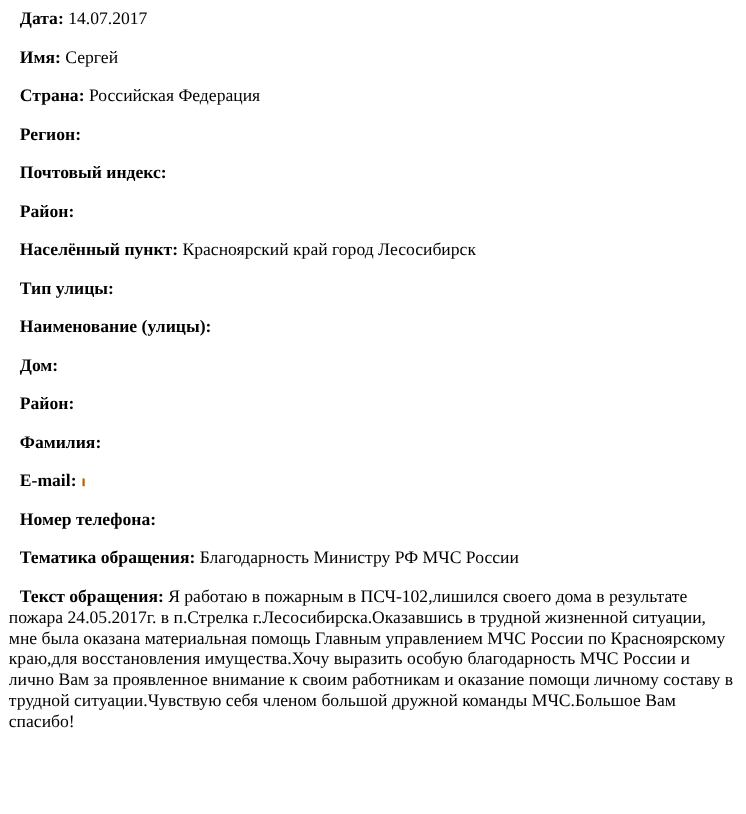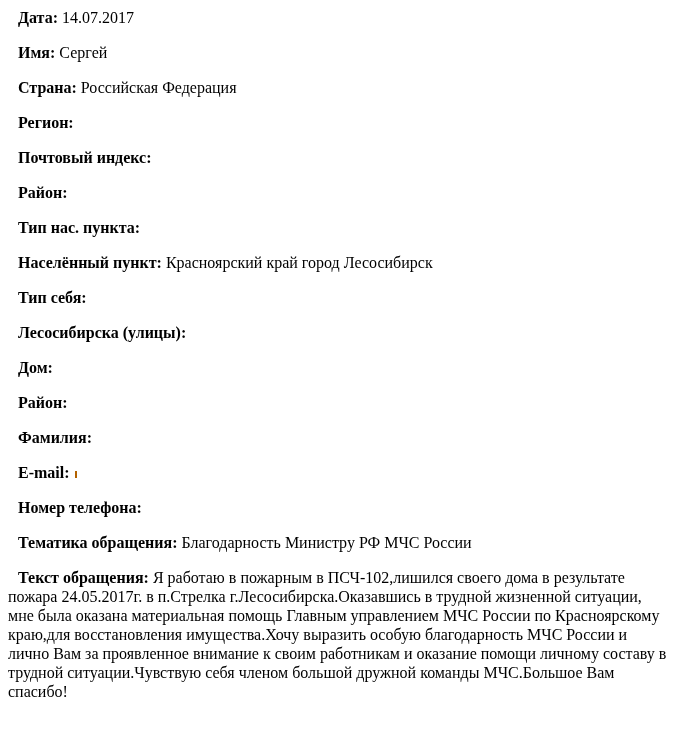--- a/index.html
+++ b/index.html
@@ -47,7 +47,6 @@
 
   <p class="field"><b>Район:</b> <span></span></p>
 
-  <p class="field"><b>Тип нас. пункта:</b> <span></span></p>
 
   <p class="field"><b>Населённый пункт:</b> <span>Красноярский край город Лесосибирск</span></p>
 

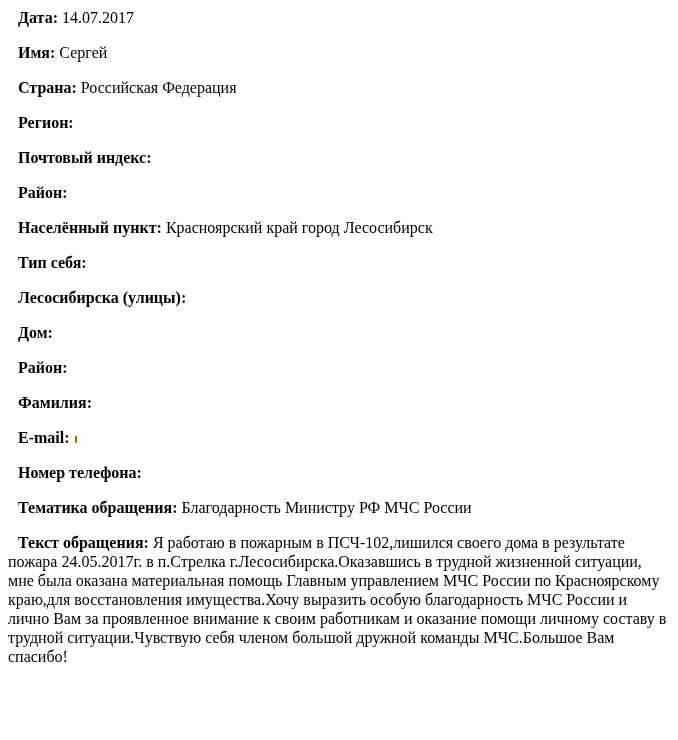--- a/index.html
+++ b/index.html
@@ -50,7 +50,7 @@
 
   <p class="field"><b>Населённый пункт:</b> <span>Красноярский край город Лесосибирск</span></p>
 
-  <p class="field"><b>Тип себя:</b> <span></span></p>
+  <p class="field"><b>Тип улицы:</b> <span></span></p>
 
   <p class="field"><b>Лесосибирска (улицы):</b> <span></span></p>
 

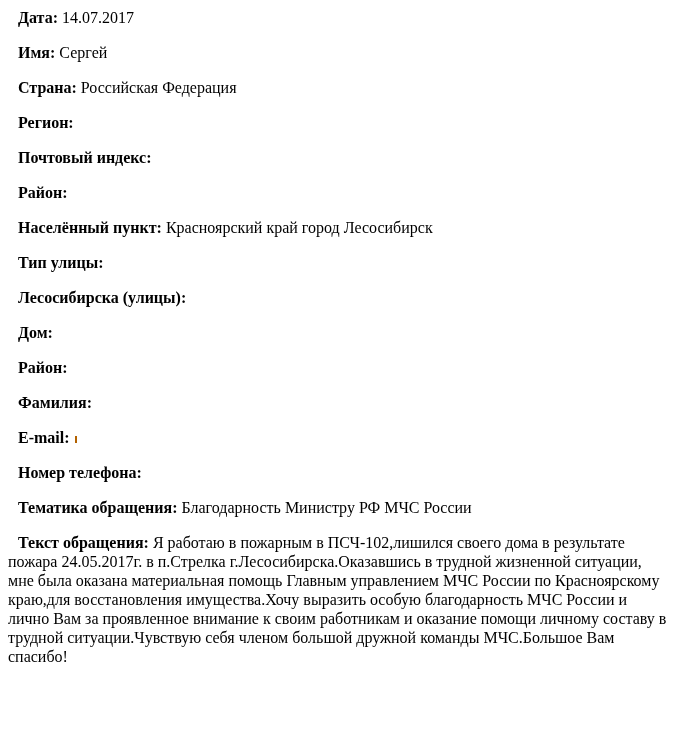--- a/index.html
+++ b/index.html
@@ -52,7 +52,7 @@
 
   <p class="field"><b>Тип улицы:</b> <span></span></p>
 
-  <p class="field"><b>Лесосибирска (улицы):</b> <span></span></p>
+  <p class="field"><b>Наименование (улицы):</b> <span></span></p>
 
   <p class="field"><b>Дом:</b> <span></span></p>
 

